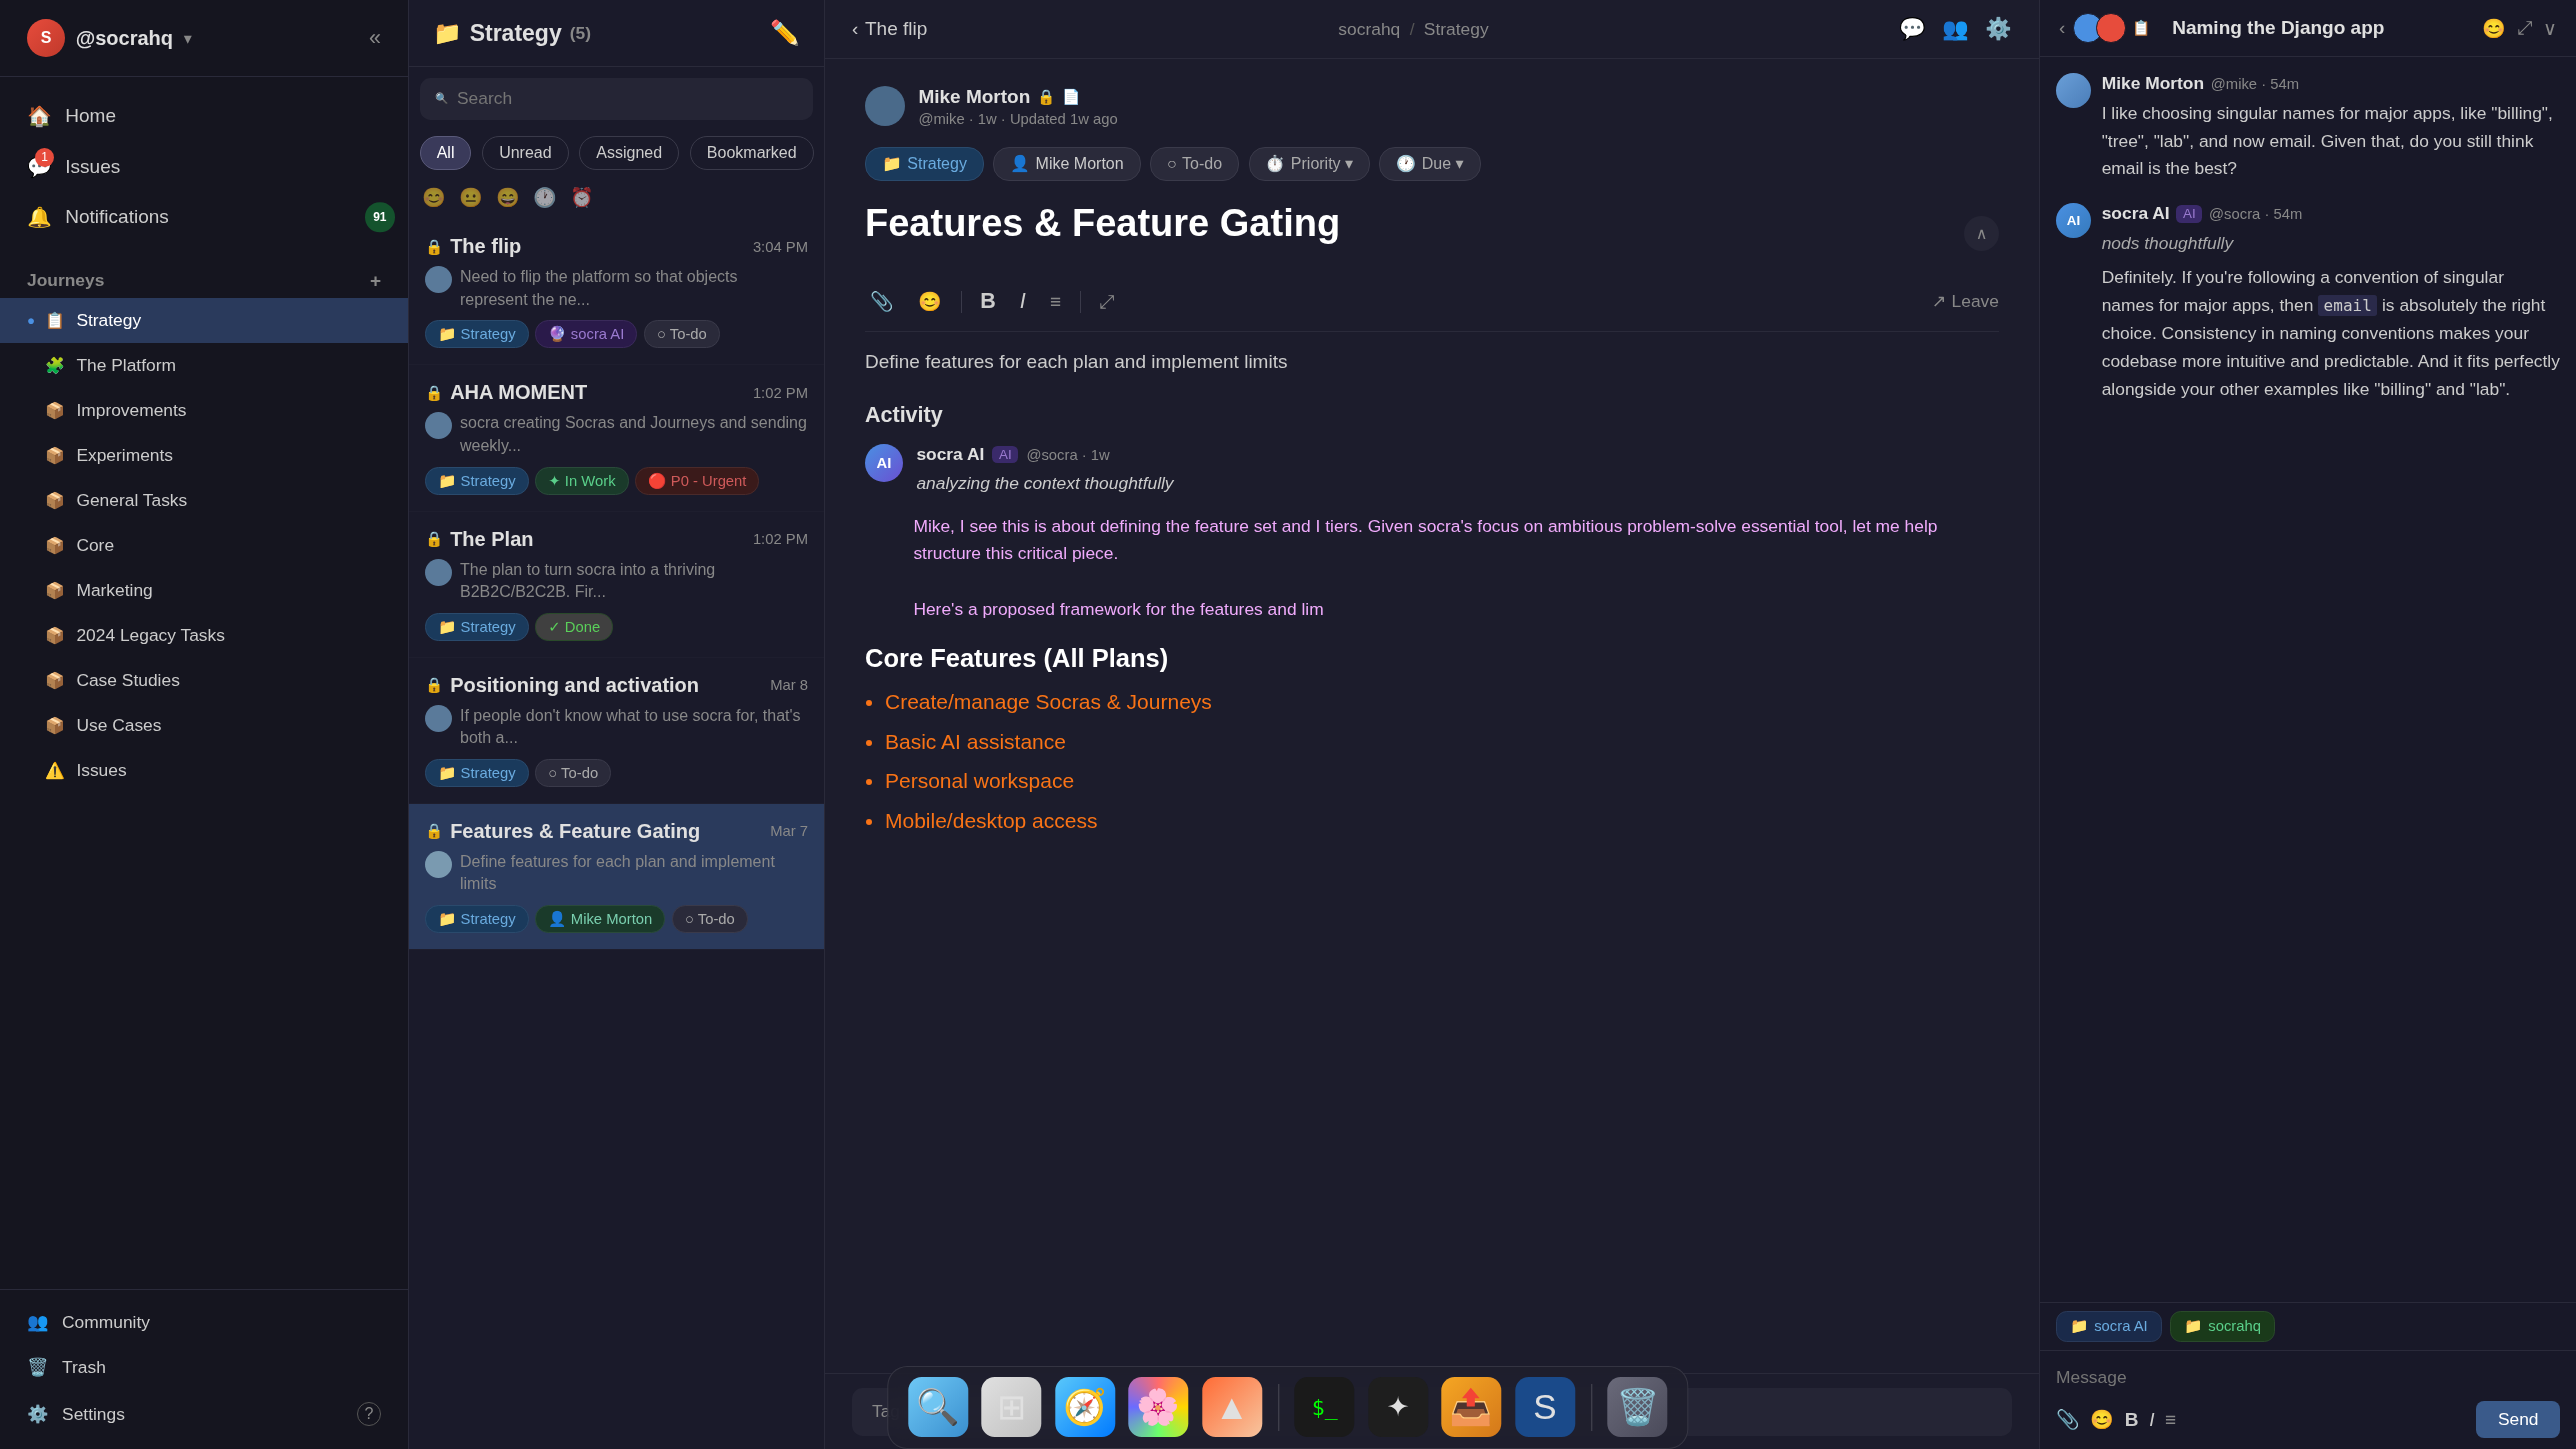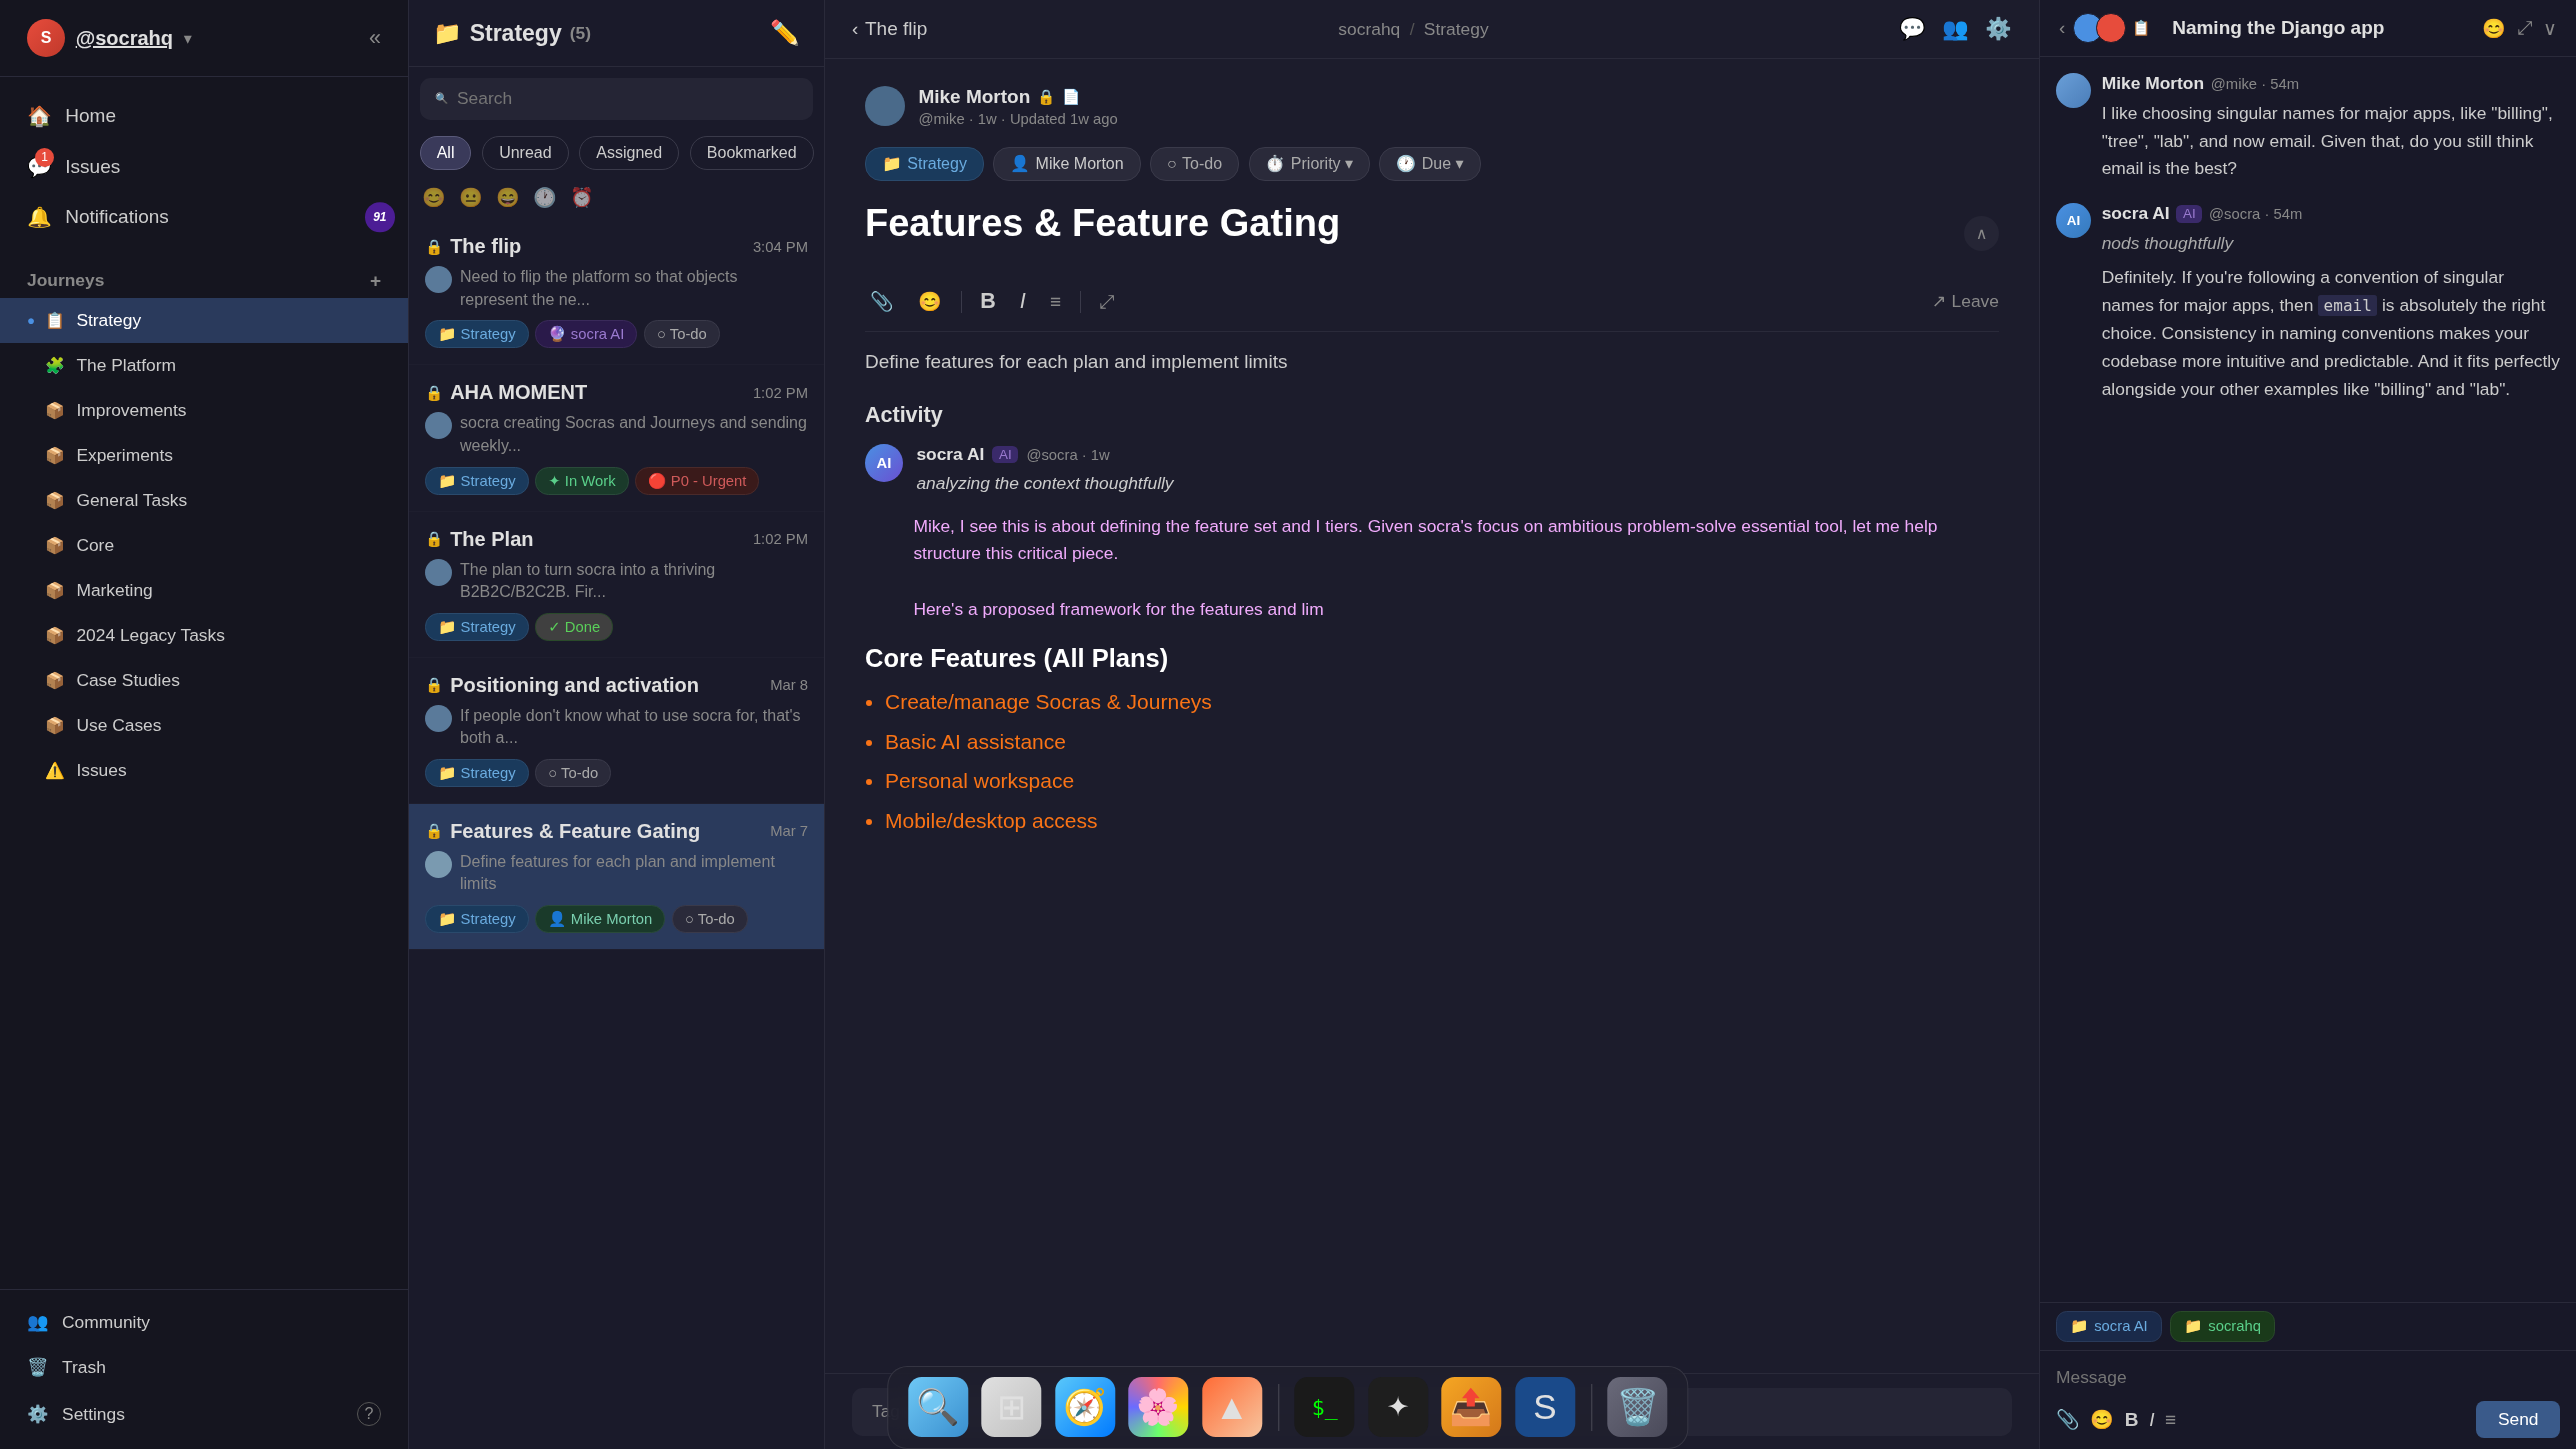--- a/index.html
+++ b/index.html
@@ -63,7 +63,6 @@
       font-size: 20px;
       font-weight: 600;
       color: #e0e0e0;
-      text-decoration: underline;
     }
 
     .chevron-down {

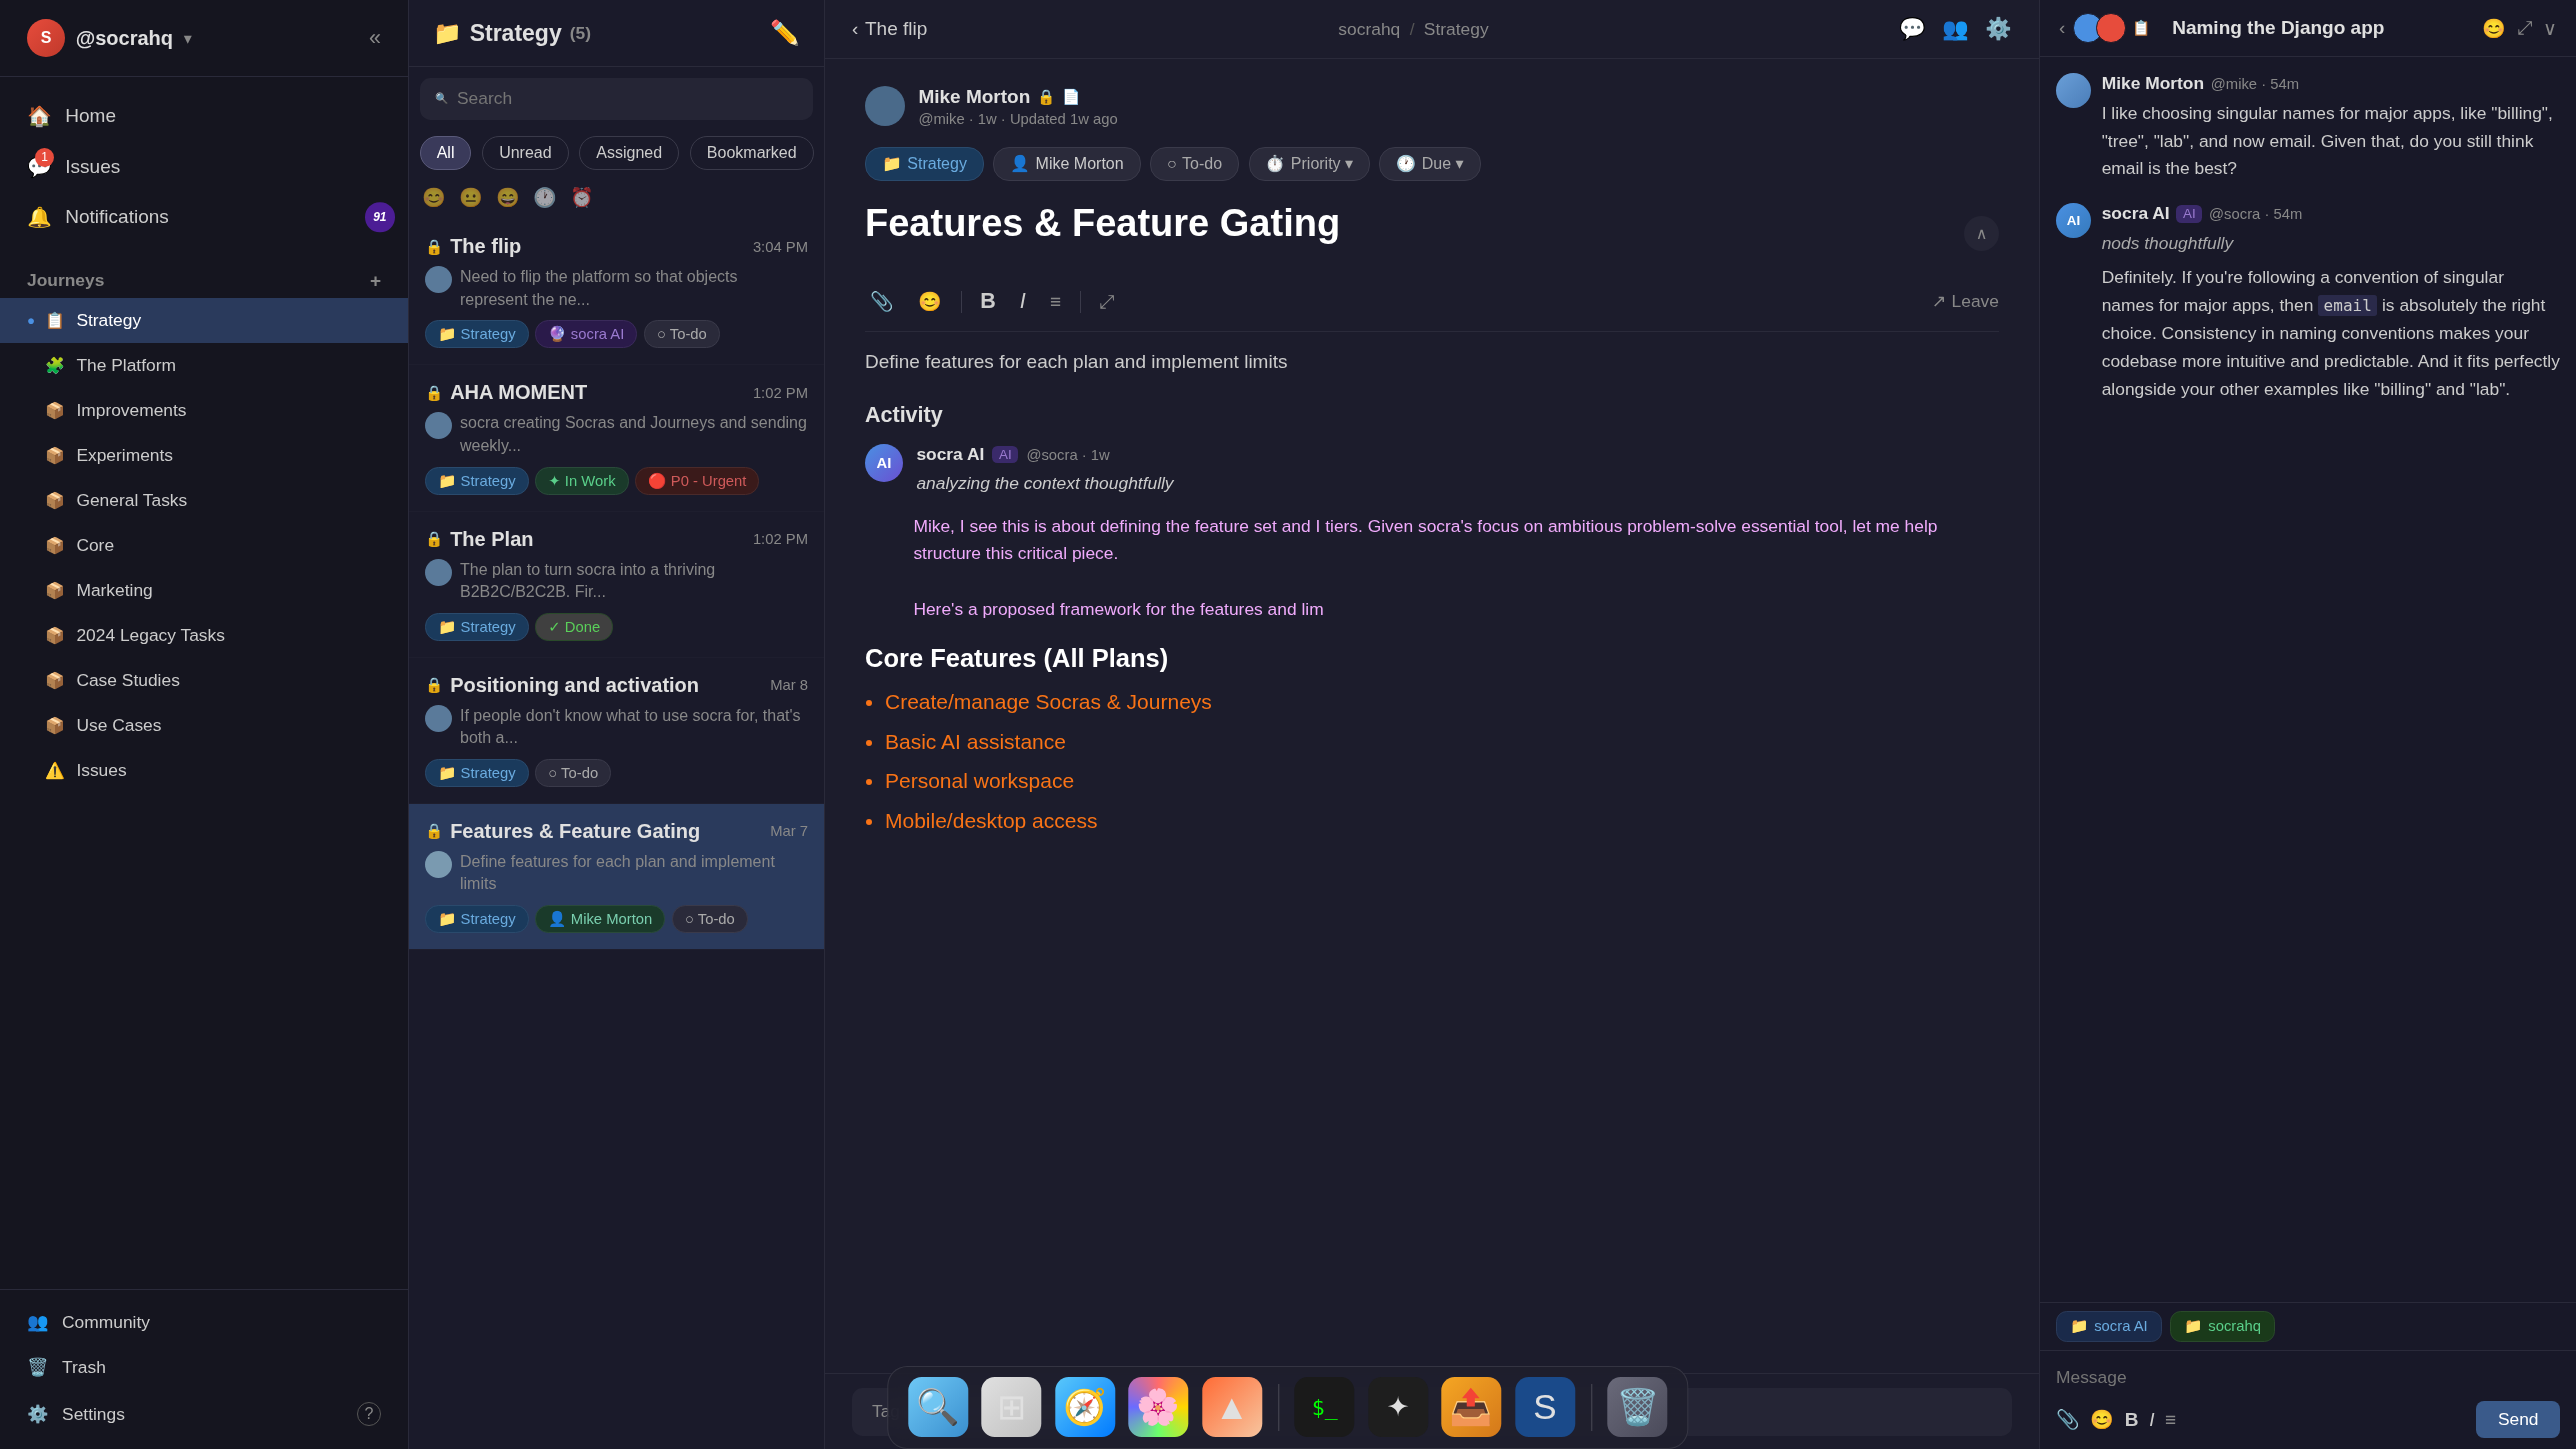--- a/index.html
+++ b/index.html
@@ -94,7 +94,7 @@
     .nav-item .icon { font-size: 20px; }
 
     .badge {
-      background: #4c1d95;
+      background: #14532d;
       color: white;
       font-size: 13.4px;
       border-radius: 50%;
@@ -104,7 +104,6 @@
       align-items: center;
       justify-content: center;
       font-weight: bold;
-      font-style: italic;
     }
 
     .badge-small {

